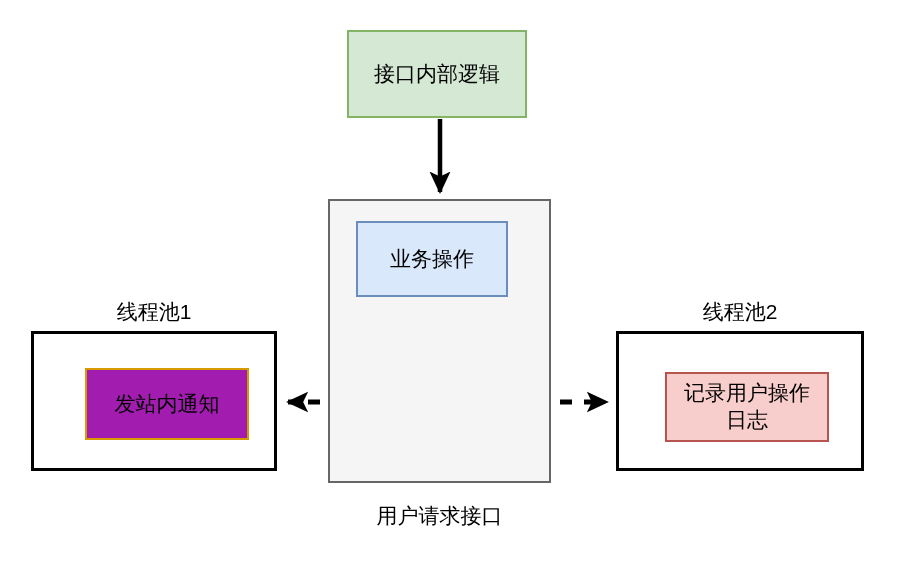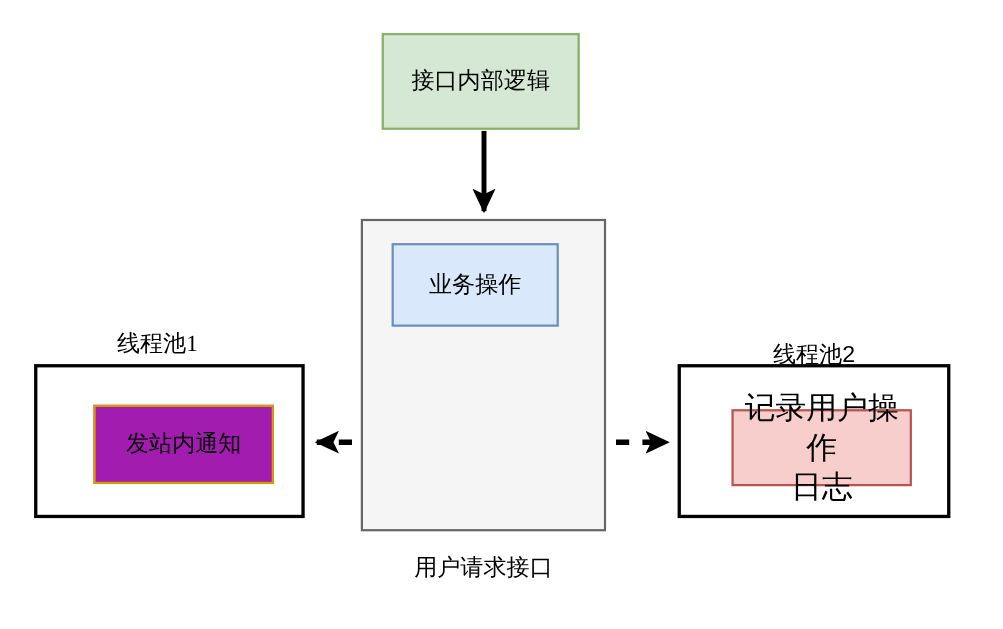--- a/index.html
+++ b/index.html
@@ -111,10 +111,9 @@
     white-space: nowrap;
   }
   #label-pool1 {
-    left: 20px;
+    left: 31px;
     top: 298px;
     width: 246px;
-    font-family: Liberation Serif, serif;
   }
   #label-pool2 {
     left: 616px;

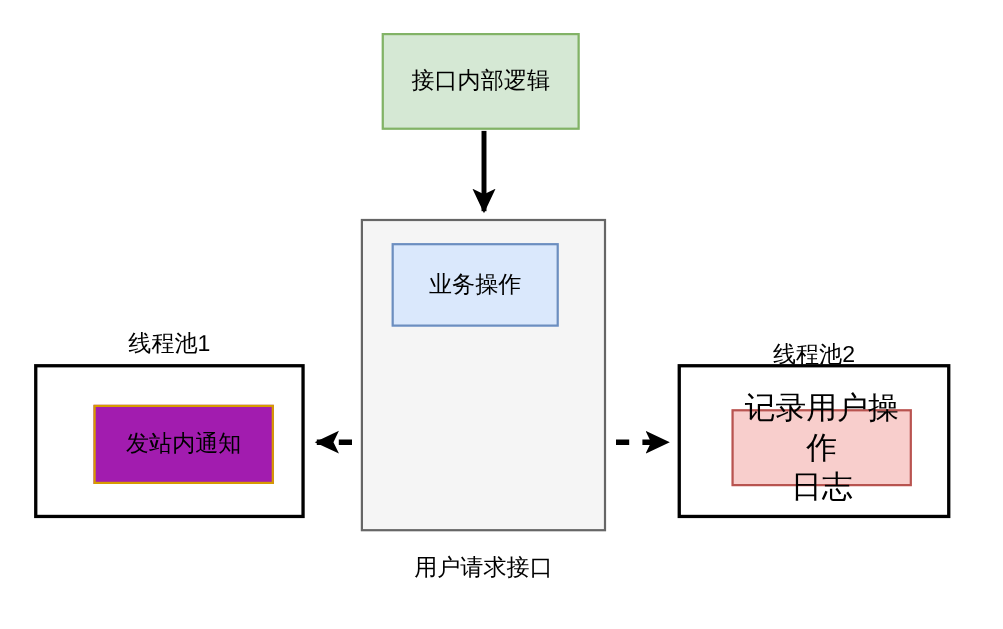--- a/index.html
+++ b/index.html
@@ -117,7 +117,7 @@
   }
   #label-pool2 {
     left: 616px;
-    top: 308px;
+    top: 298px;
     width: 248px;
   }
   #label-interface-logic {

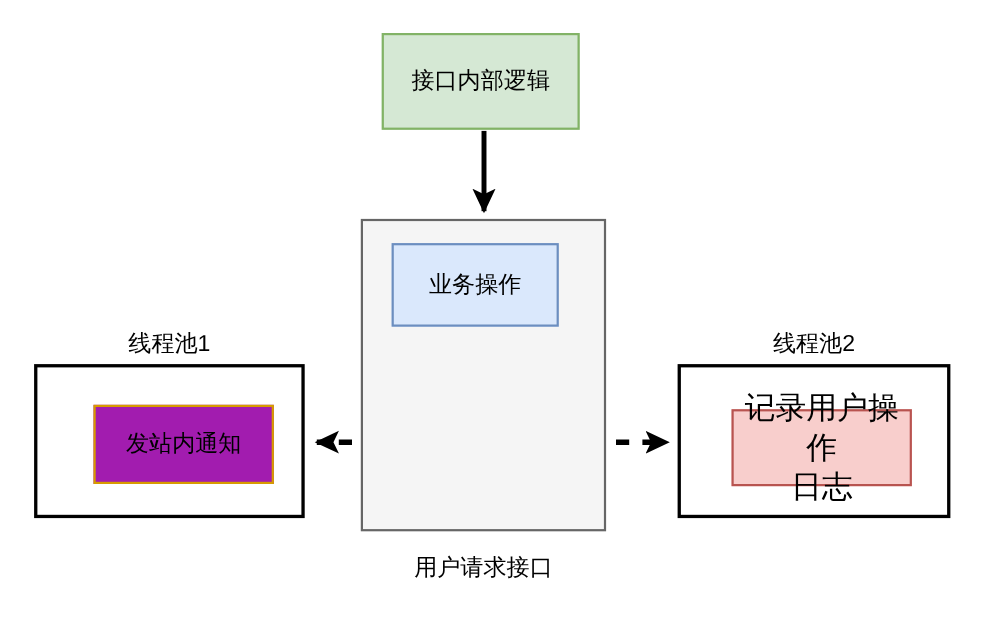--- a/index.html
+++ b/index.html
@@ -99,7 +99,7 @@
     height: 70px;
     background: #f8cecc;
     border: 2px solid #b85450;
-    font-size: 28px;
+    font-size: 21px;
   }
 
   

